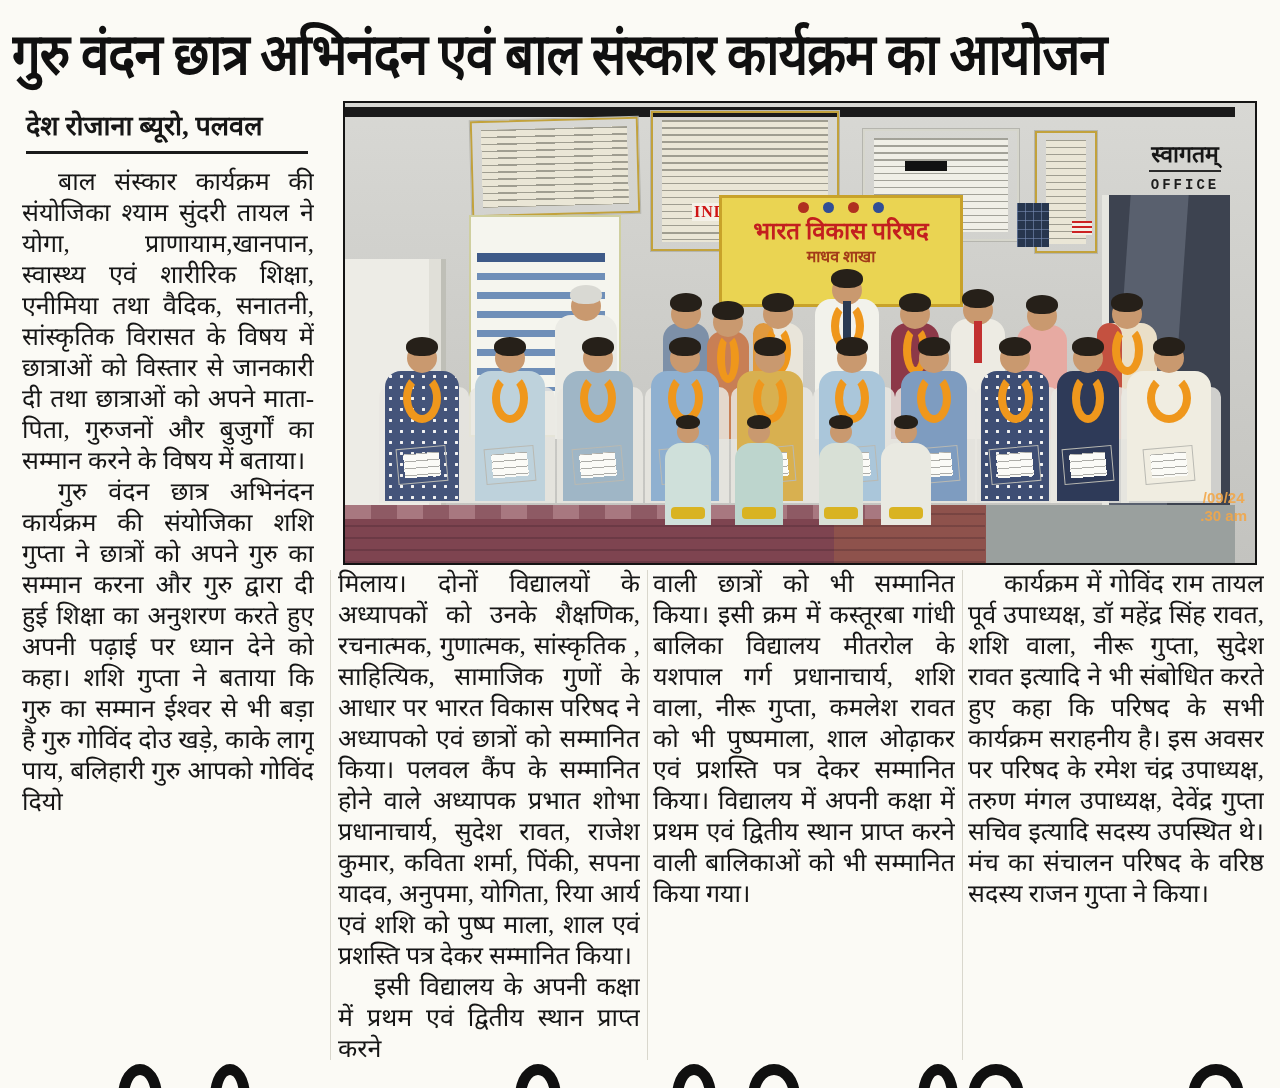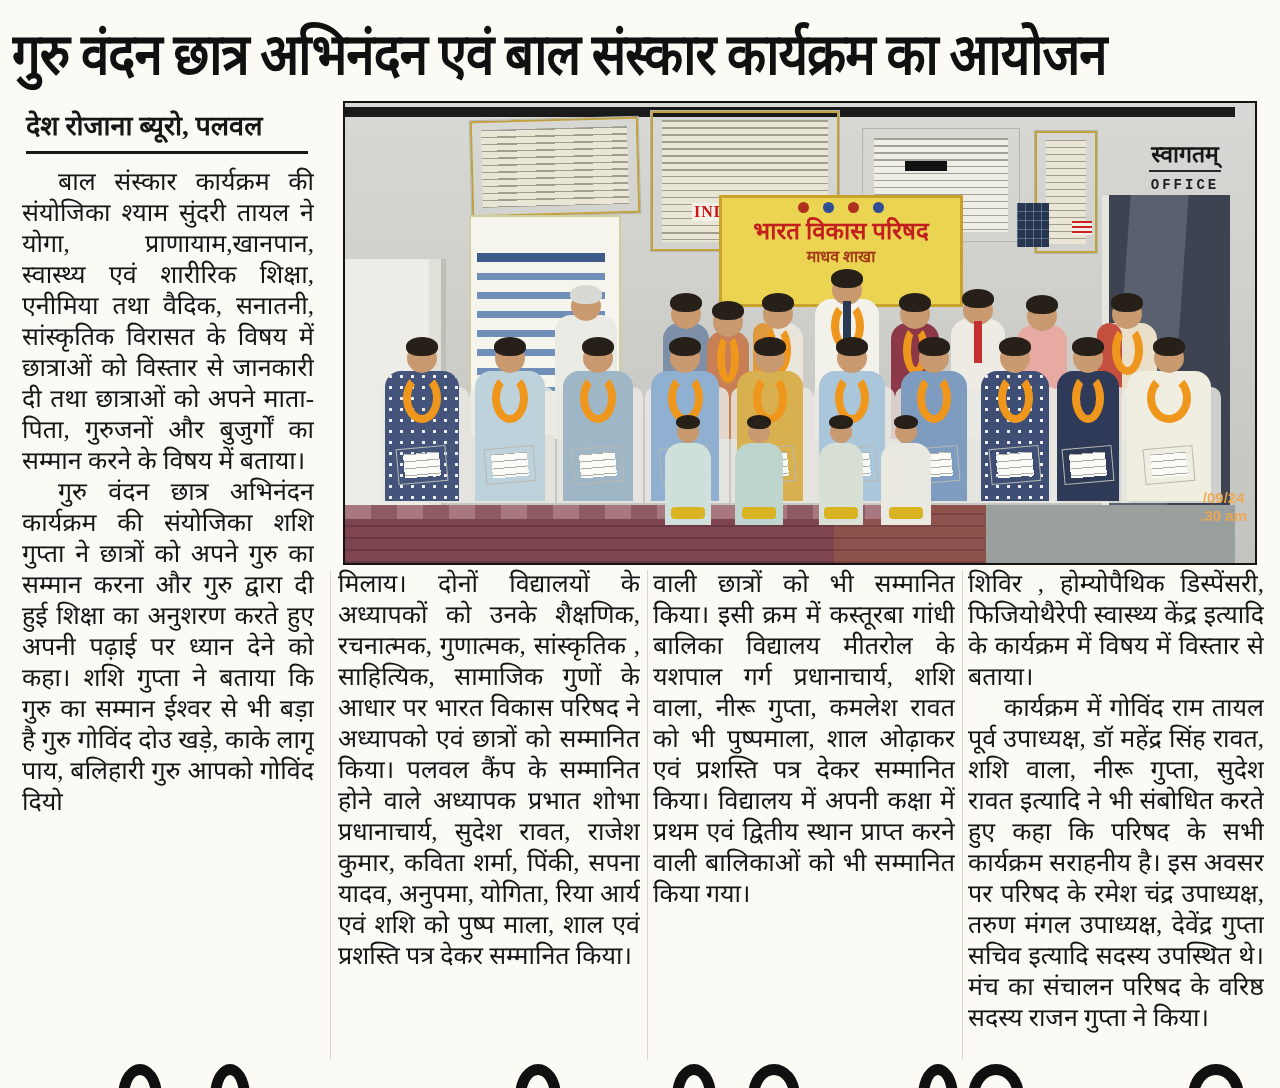--- a/index.html
+++ b/index.html
@@ -253,7 +253,6 @@
   <p class="para noindent">वाली छात्रों को भी सम्मानित किया। इसी क्रम में कस्तूरबा गांधी बालिका विद्यालय मीतरोल के यशपाल गर्ग प्रधानाचार्य, शशि वाला, नीरू गुप्ता, कमलेश रावत को भी पुष्पमाला, शाल ओढ़ाकर एवं प्रशस्ति पत्र देकर सम्मानित किया। विद्यालय में अपनी कक्षा में प्रथम एवं द्वितीय स्थान प्राप्त करने वाली बालिकाओं को भी सम्मानित किया गया।</p>
 </div>
 <div class="col" id="col4">
-  <p class="para noindent">शिविर , होम्योपैथिक डिस्पेंसरी, फिजियोथैरेपी स्वास्थ्य केंद्र इत्यादि के कार्यक्रम में विषय में विस्तार से बताया।</p>
   <p class="para">कार्यक्रम में गोविंद राम तायल पूर्व उपाध्यक्ष, डॉ महेंद्र सिंह रावत, शशि वाला, नीरू गुप्ता, सुदेश रावत इत्यादि ने भी संबोधित करते हुए कहा कि परिषद के सभी कार्यक्रम सराहनीय है। इस अवसर पर परिषद के रमेश चंद्र उपाध्यक्ष, तरुण मंगल उपाध्यक्ष, देवेंद्र गुप्ता सचिव इत्यादि सदस्य उपस्थित थे। मंच का संचालन परिषद के वरिष्ठ सदस्य राजन गुप्ता ने किया।</p>
 </div>
 

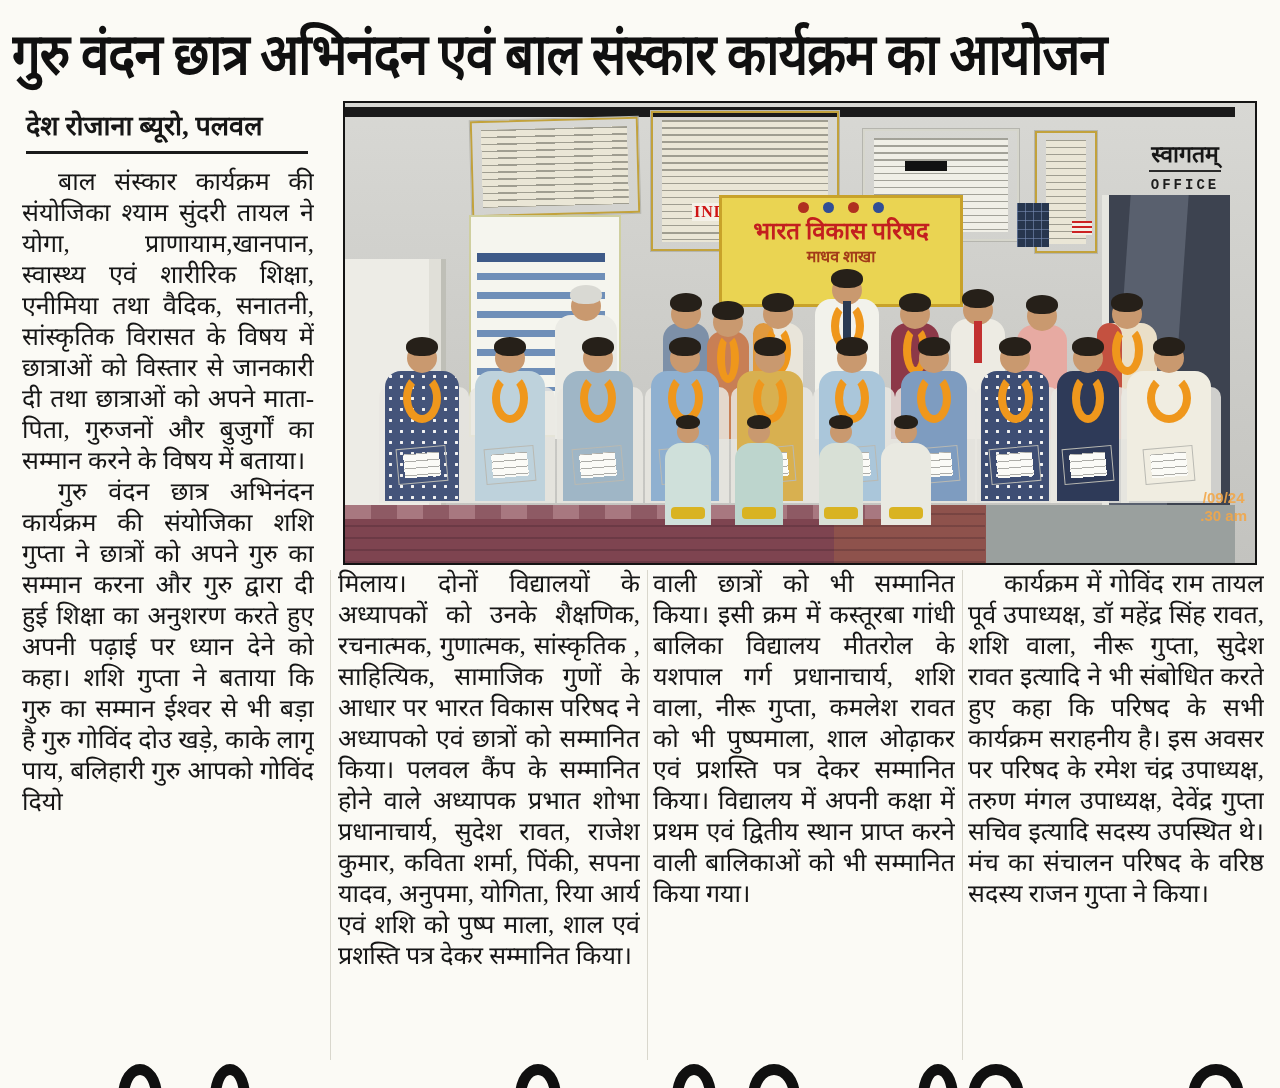--- a/index.html
+++ b/index.html
@@ -248,6 +248,7 @@
 </div>
 <div class="col" id="col2">
   <p class="para noindent">मिलाय। दोनों विद्यालयों के अध्यापकों को उनके शैक्षणिक, रचनात्मक, गुणात्मक, सांस्कृतिक , साहित्यिक, सामाजिक गुणों के आधार पर भारत विकास परिषद ने अध्यापको एवं छात्रों को सम्मानित किया। पलवल कैंप के सम्मानित होने वाले अध्यापक प्रभात शोभा प्रधानाचार्य, सुदेश रावत, राजेश कुमार, कविता शर्मा, पिंकी, सपना यादव, अनुपमा, योगिता, रिया आर्य एवं शशि को पुष्प माला, शाल एवं प्रशस्ति पत्र देकर सम्मानित किया।</p>
+  <p class="para">इसी विद्यालय के अपनी कक्षा में प्रथम एवं द्वितीय स्थान प्राप्त करने</p>
 </div>
 <div class="col" id="col3">
   <p class="para noindent">वाली छात्रों को भी सम्मानित किया। इसी क्रम में कस्तूरबा गांधी बालिका विद्यालय मीतरोल के यशपाल गर्ग प्रधानाचार्य, शशि वाला, नीरू गुप्ता, कमलेश रावत को भी पुष्पमाला, शाल ओढ़ाकर एवं प्रशस्ति पत्र देकर सम्मानित किया। विद्यालय में अपनी कक्षा में प्रथम एवं द्वितीय स्थान प्राप्त करने वाली बालिकाओं को भी सम्मानित किया गया।</p>

